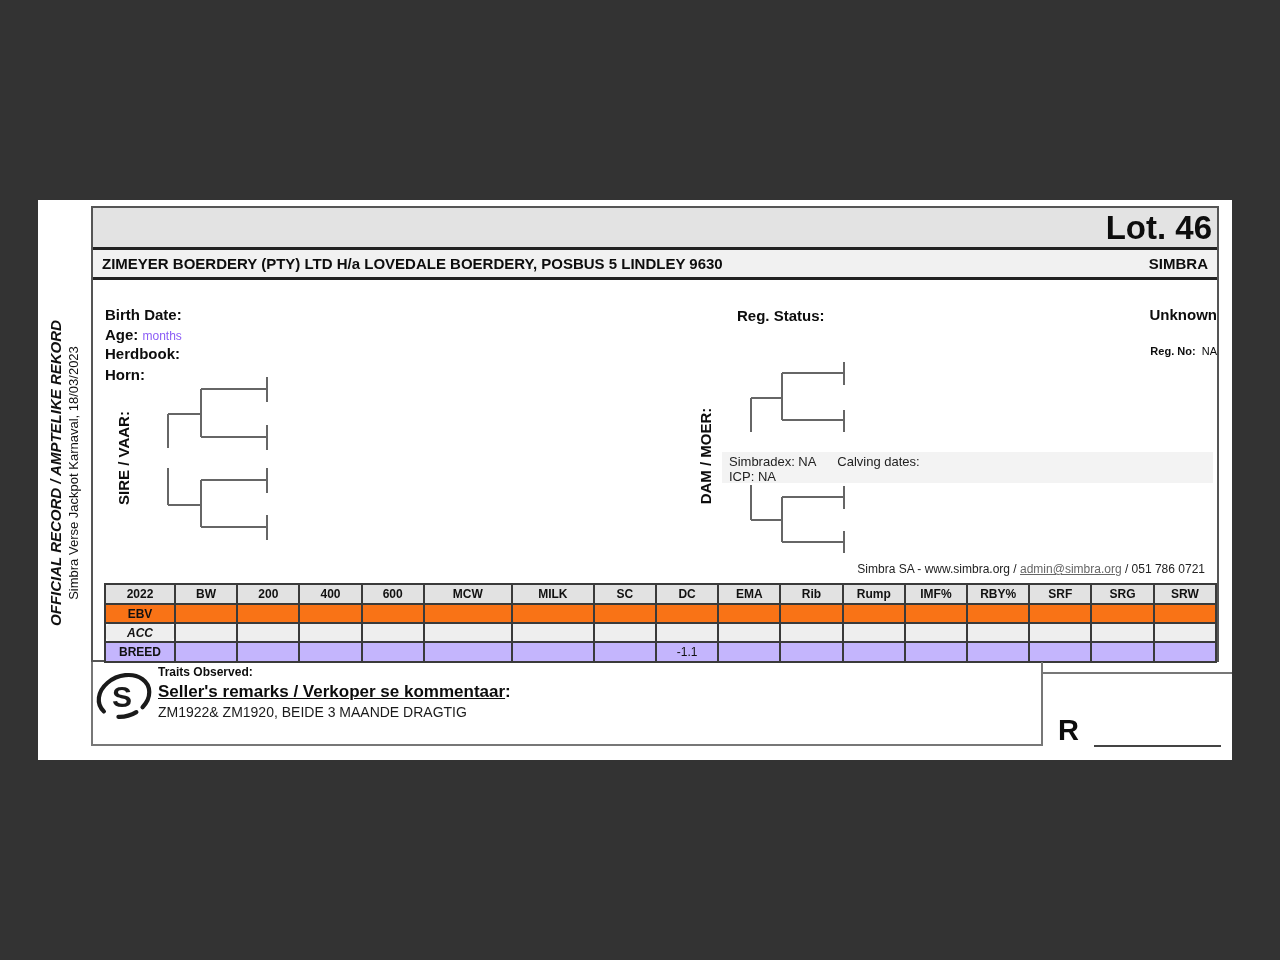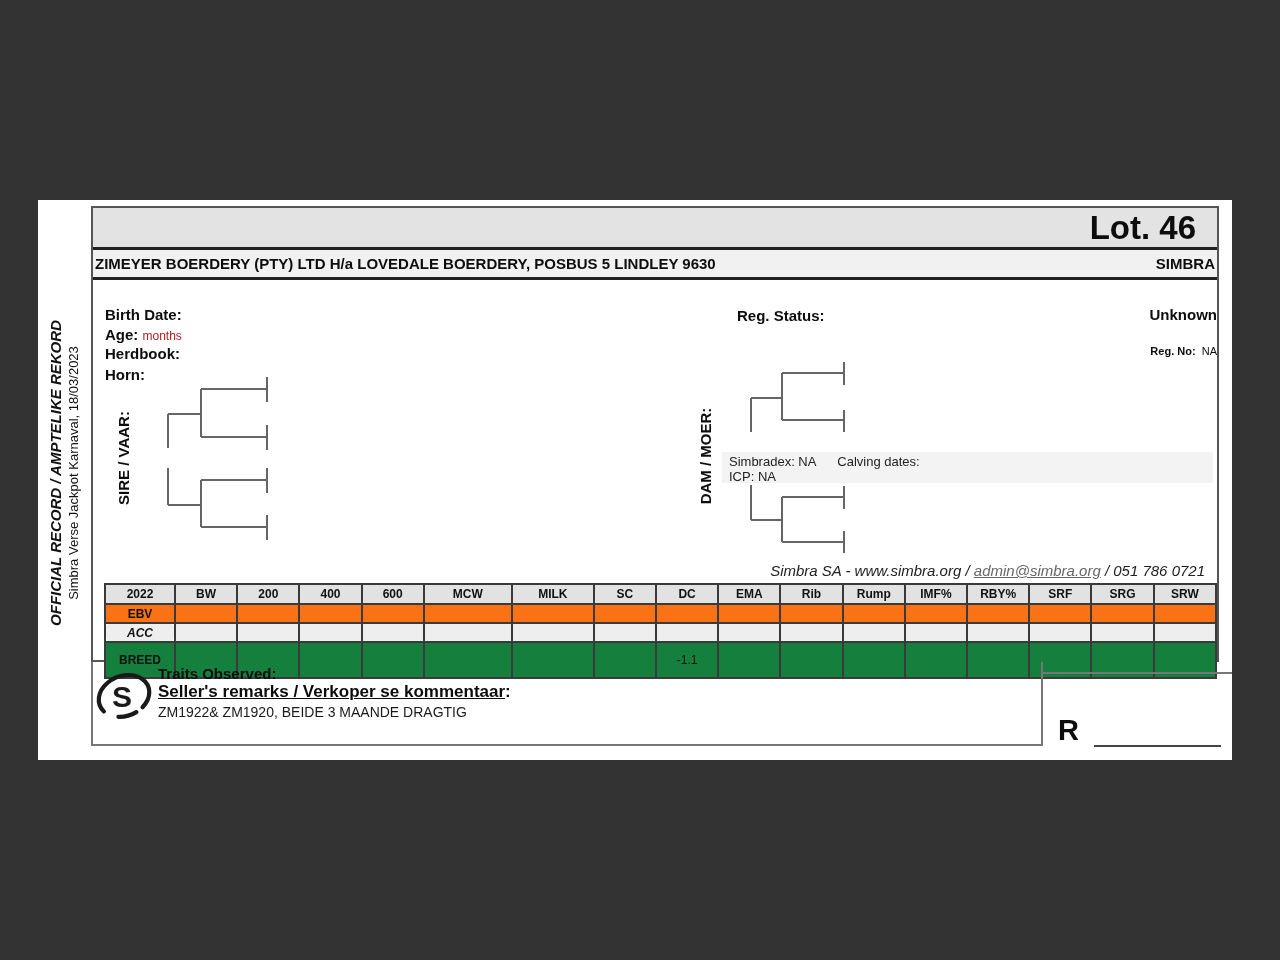--- a/index.html
+++ b/index.html
@@ -28,7 +28,7 @@
     left:55px;top:8px;width:1124px;height:42px;background:#e3e3e3;
     border-bottom:3px solid #222;box-sizing:border-box;
     display:flex;align-items:center;justify-content:flex-end;
-    font-size:33px;font-weight:bold;color:#0d0d0d;padding-right:21px;
+    font-size:33px;font-weight:bold;color:#0d0d0d;padding-right:5px;
   }
   .owner-row{
     left:55px;top:50px;width:1124px;height:30px;background:#f1f1f1;

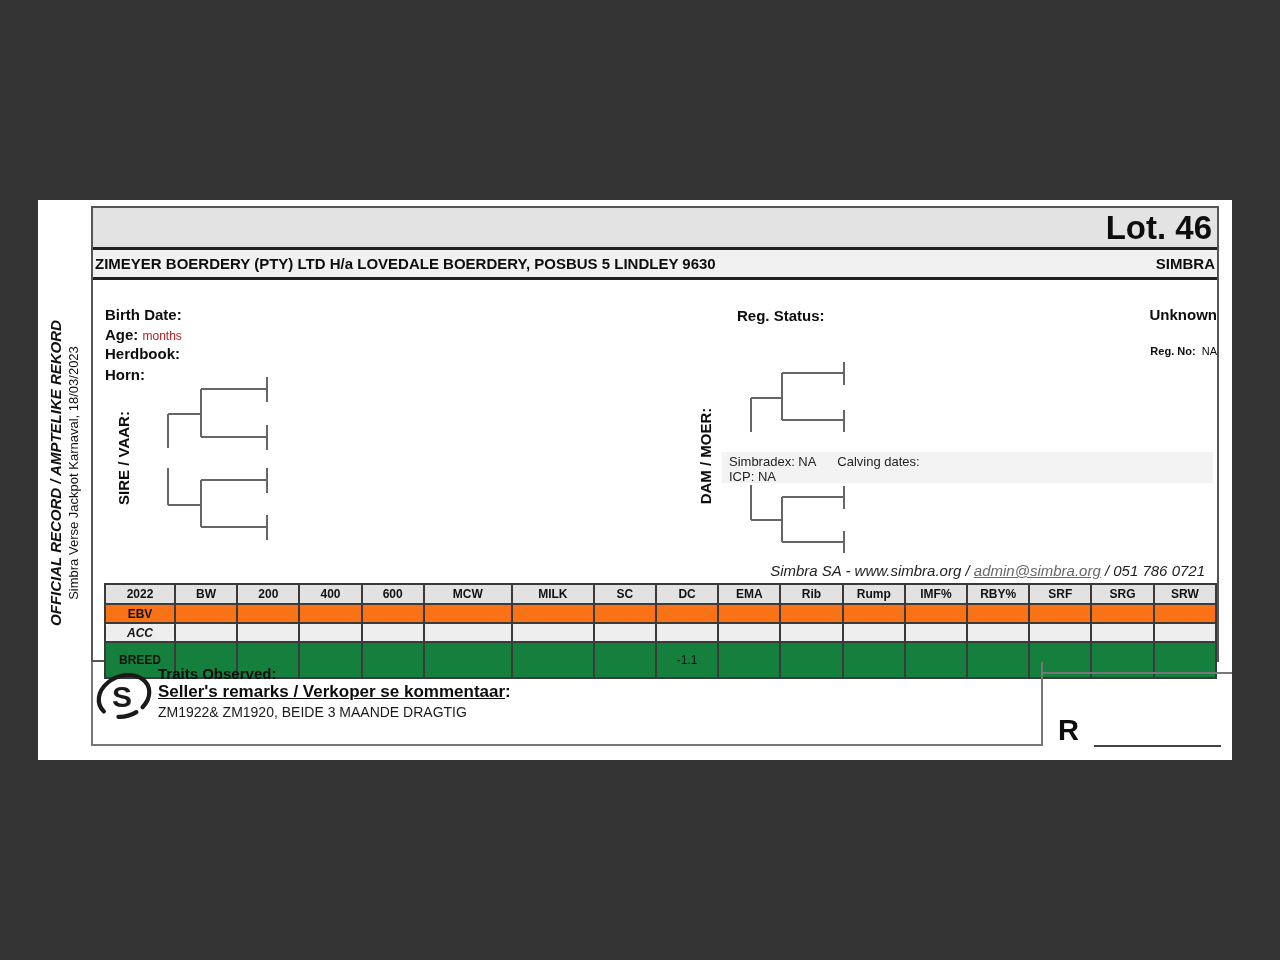--- a/index.html
+++ b/index.html
@@ -34,7 +34,7 @@
     left:55px;top:50px;width:1124px;height:30px;background:#f1f1f1;
     border-bottom:3px solid #222;box-sizing:border-box;
     display:flex;align-items:center;justify-content:space-between;
-    font-size:15px;font-weight:bold;color:#0d0d0d;padding:0 2px;
+    font-size:15px;font-weight:bold;color:#0d0d0d;padding:0 9px;
   }
   .lbl{font-weight:bold;font-size:15px;color:#0d0d0d;white-space:nowrap;margin-top:24px;}
   .small-val{font-weight:normal;font-size:12px;color:#b91c1c;}

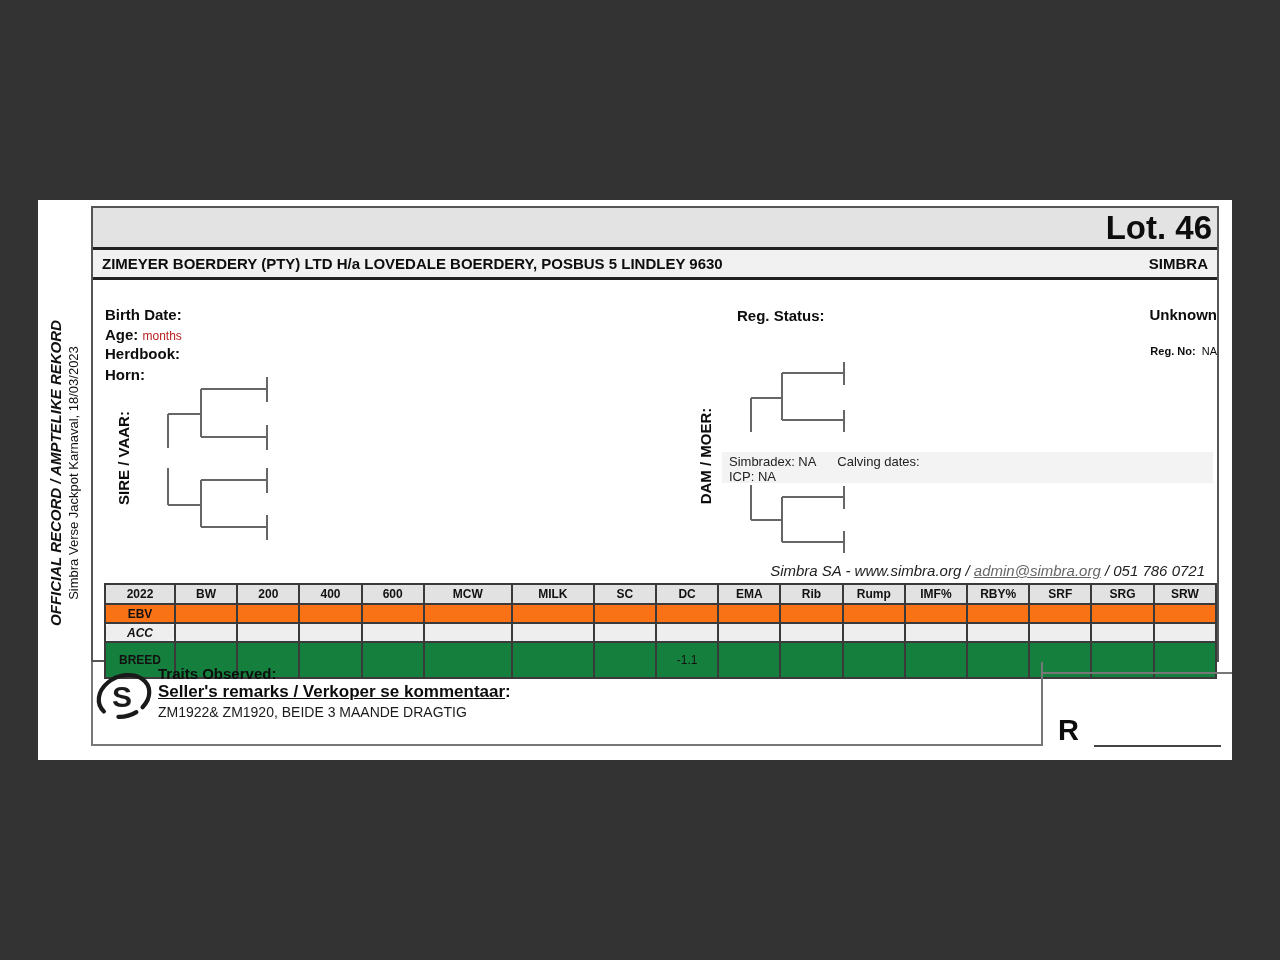--- a/index.html
+++ b/index.html
@@ -37,7 +37,7 @@
     font-size:15px;font-weight:bold;color:#0d0d0d;padding:0 9px;
   }
   .lbl{font-weight:bold;font-size:15px;color:#0d0d0d;white-space:nowrap;margin-top:24px;}
-  .small-val{font-weight:normal;font-size:12px;color:#b91c1c;}
+  .small-val{font-weight:normal;font-size:12px;color:#8b5cf6;}
   .regno{font-size:11px;}
   .regno .v{font-weight:normal;}
 

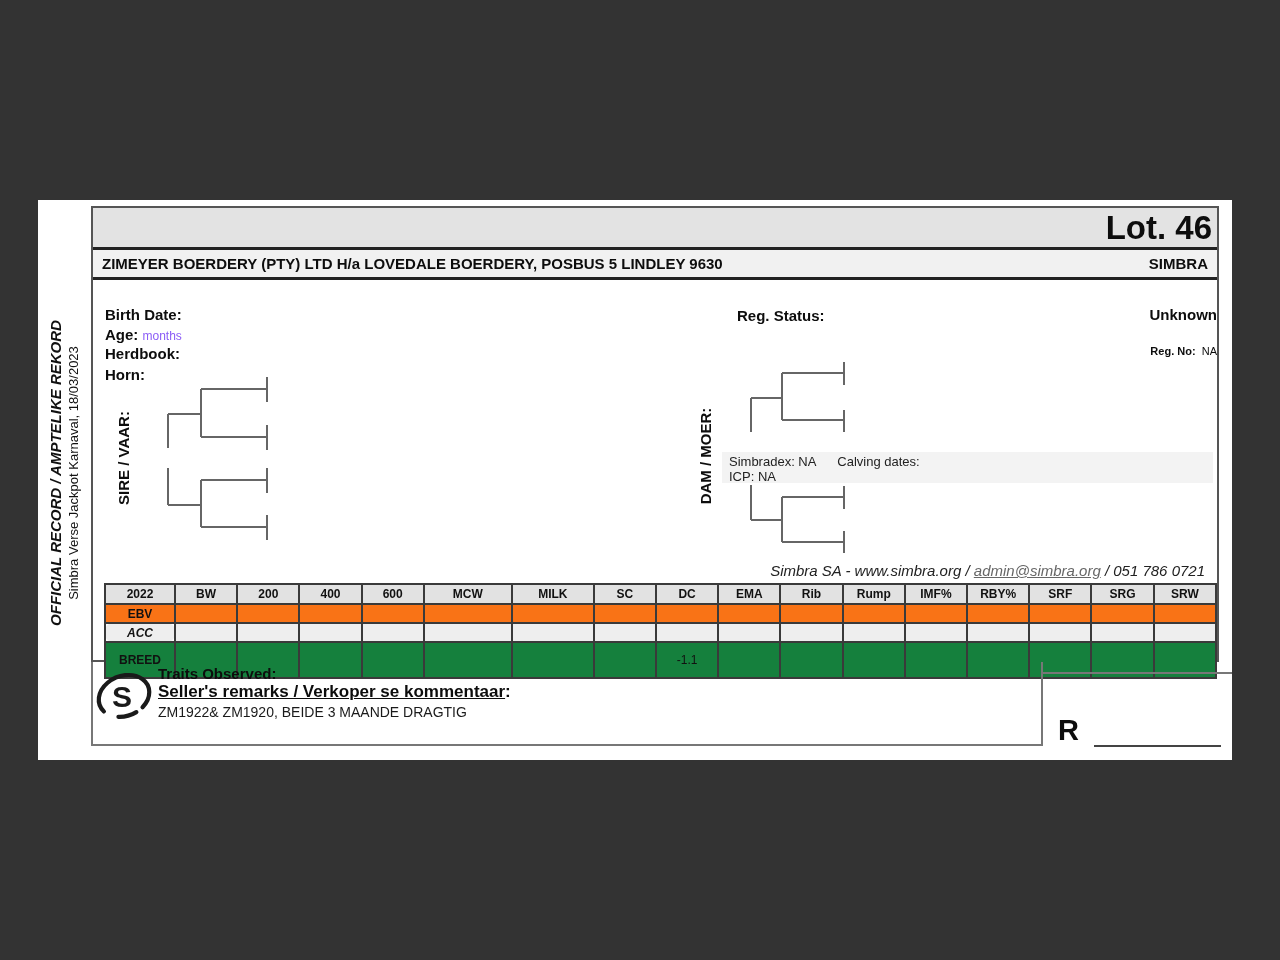--- a/index.html
+++ b/index.html
@@ -53,7 +53,7 @@
   }
   .dex-band .calv{margin-left:18px;}
 
-  .contact-line{right:27px;top:362px;font-size:15px;font-style:italic;color:#222;white-space:nowrap;}
+  .contact-line{right:27px;top:362px;font-size:12px;color:#222;white-space:nowrap;}
   .contact-line .lnk{color:#666;text-decoration:underline;}
 
   

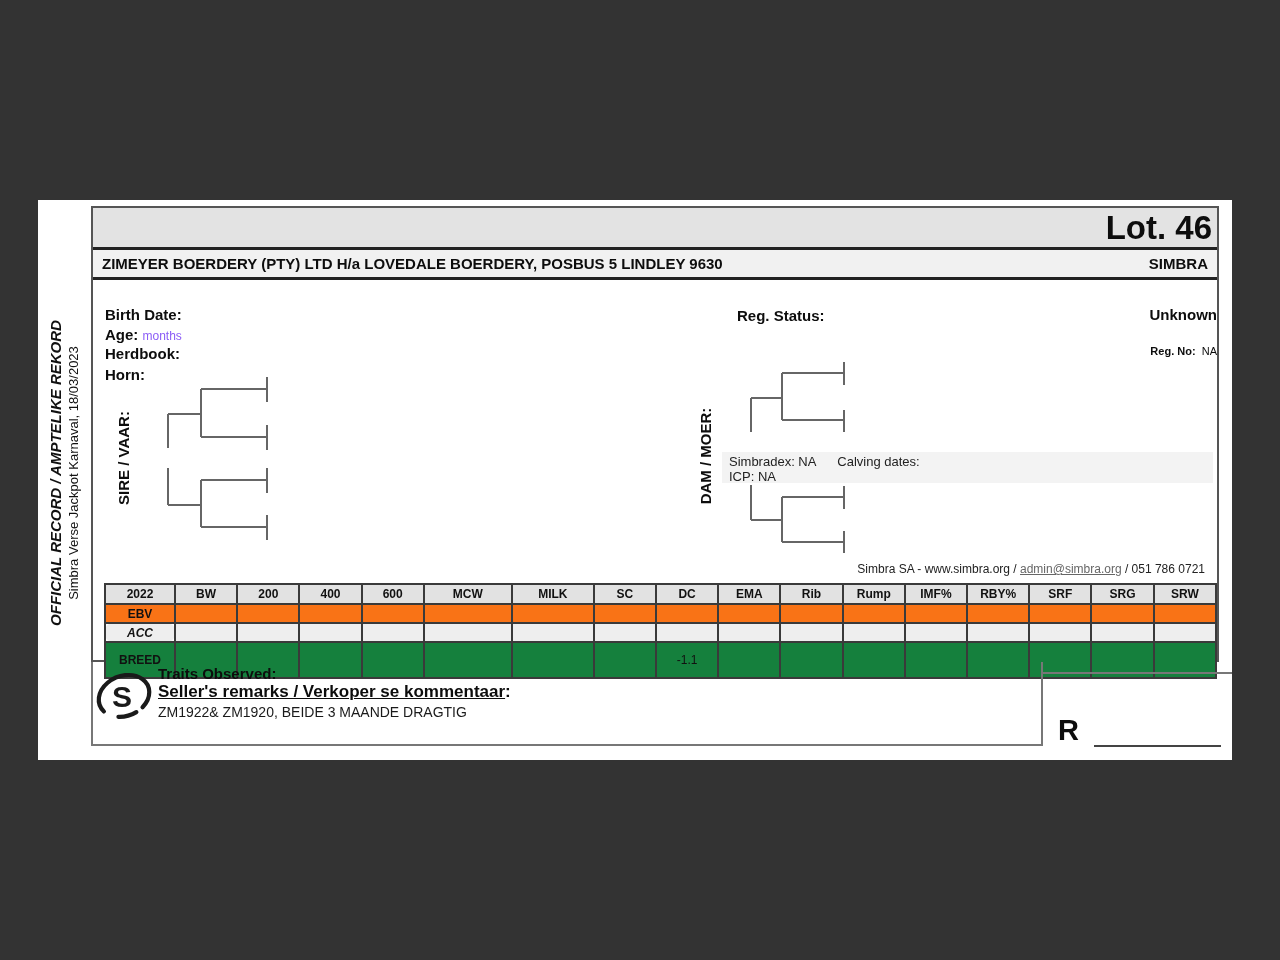--- a/index.html
+++ b/index.html
@@ -67,7 +67,7 @@
   table.ebv th{font-weight:bold;}
   tr.row-ebv{height:19px;background:#f97316;}
   tr.row-acc{height:19px;background:#eeeeee;}
-  tr.row-breed{height:36px;background:#15803d;}
+  tr.row-breed{height:20px;background:#c4b5fd;}
   td.rowlabel{font-weight:bold;}
   tr.row-acc td.rowlabel{font-style:italic;border-radius:8px;}
 

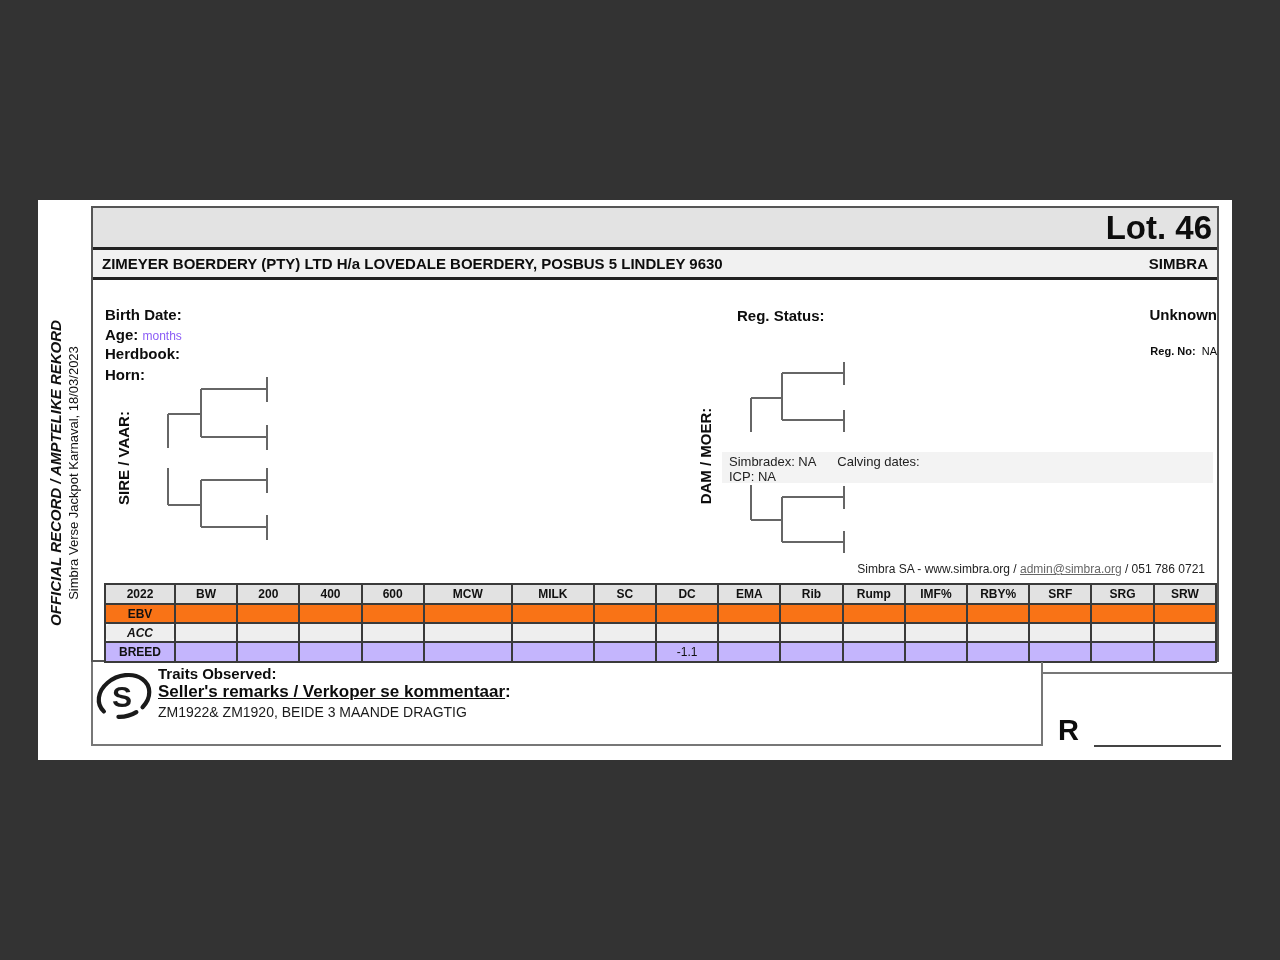--- a/index.html
+++ b/index.html
@@ -78,7 +78,7 @@
   }
   .notch-top{left:1005px;top:472px;width:189px;height:2px;background:#777;}
   .s-logo{left:55px;top:466px;}
-  .traits{left:120px;top:465px;font-size:15px;font-weight:bold;color:#0d0d0d;}
+  .traits{left:120px;top:465px;font-size:12px;font-weight:bold;color:#0d0d0d;}
   .seller{left:120px;top:482px;font-size:17px;font-weight:bold;color:#0d0d0d;white-space:nowrap;}
   .seller .und{text-decoration:underline;}
   .remark-text{left:120px;top:504px;font-size:14px;color:#1a1a1a;white-space:nowrap;}

